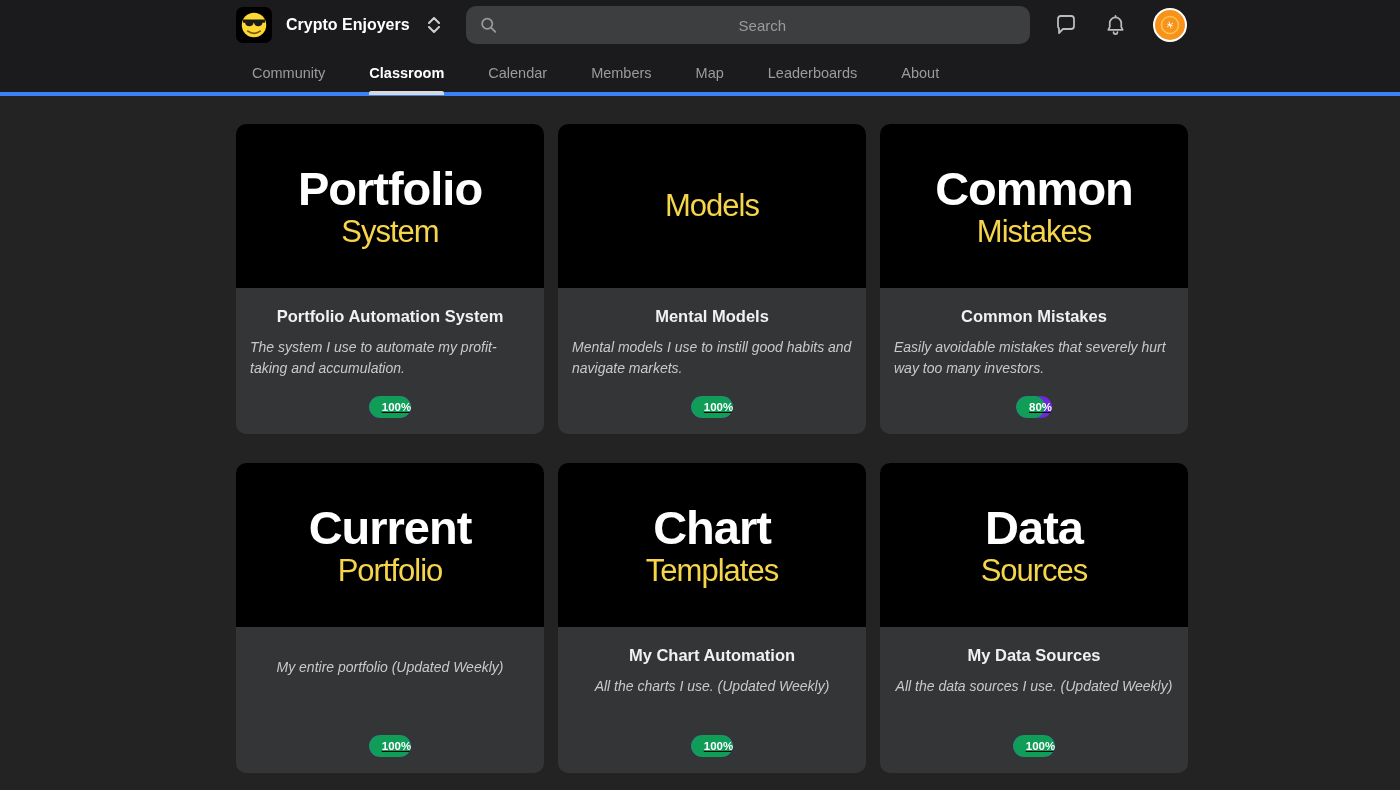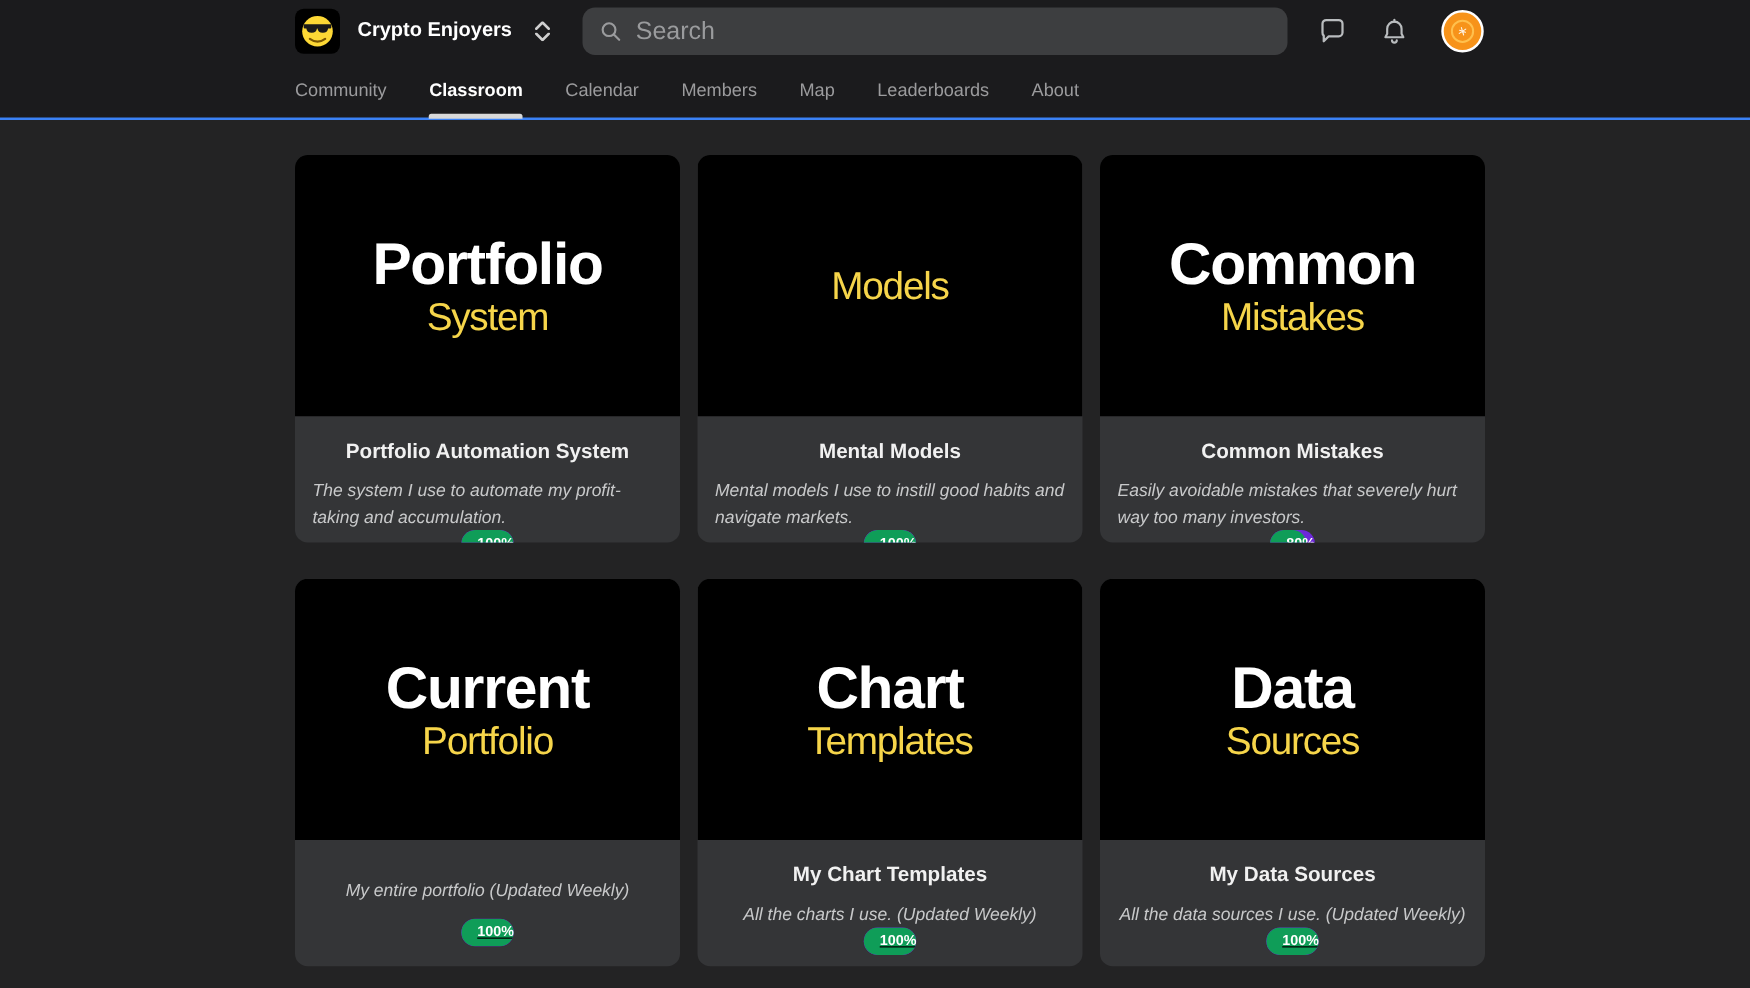--- a/index.html
+++ b/index.html
@@ -13,7 +13,7 @@
   
   .header {
     background:#1b1b1d;
-    border-bottom:2px solid #3b82f6;
+    border-bottom:4px solid #3b82f6;
     height:96px;
   }
   .header-top {

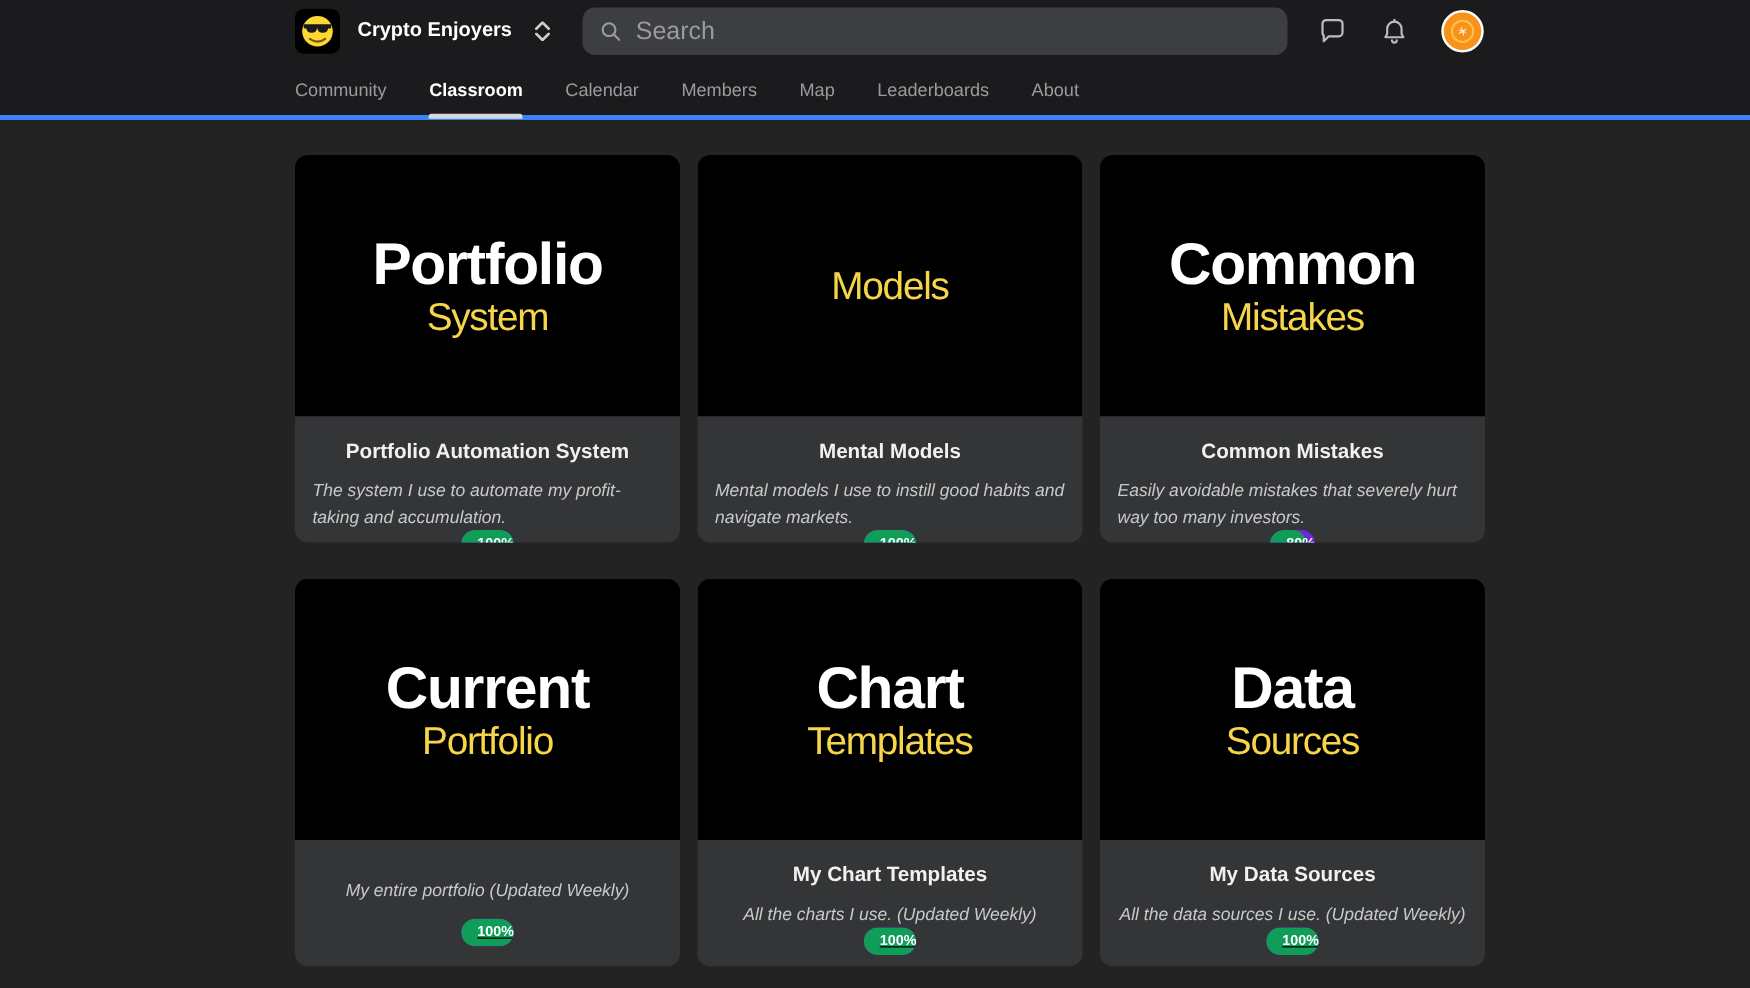--- a/index.html
+++ b/index.html
@@ -60,10 +60,11 @@
     background:transparent;
     border:none; outline:none;
     color:#e3e3e3;
-    font-size:20px;
+    font-size:15px;
     font-family:"Liberation Sans", sans-serif;
     margin-left:12px;
     width:100%;
+    text-align:center;
   }
   .search-wrap input::placeholder { color:#9a9b9d; }
   .header-icons {

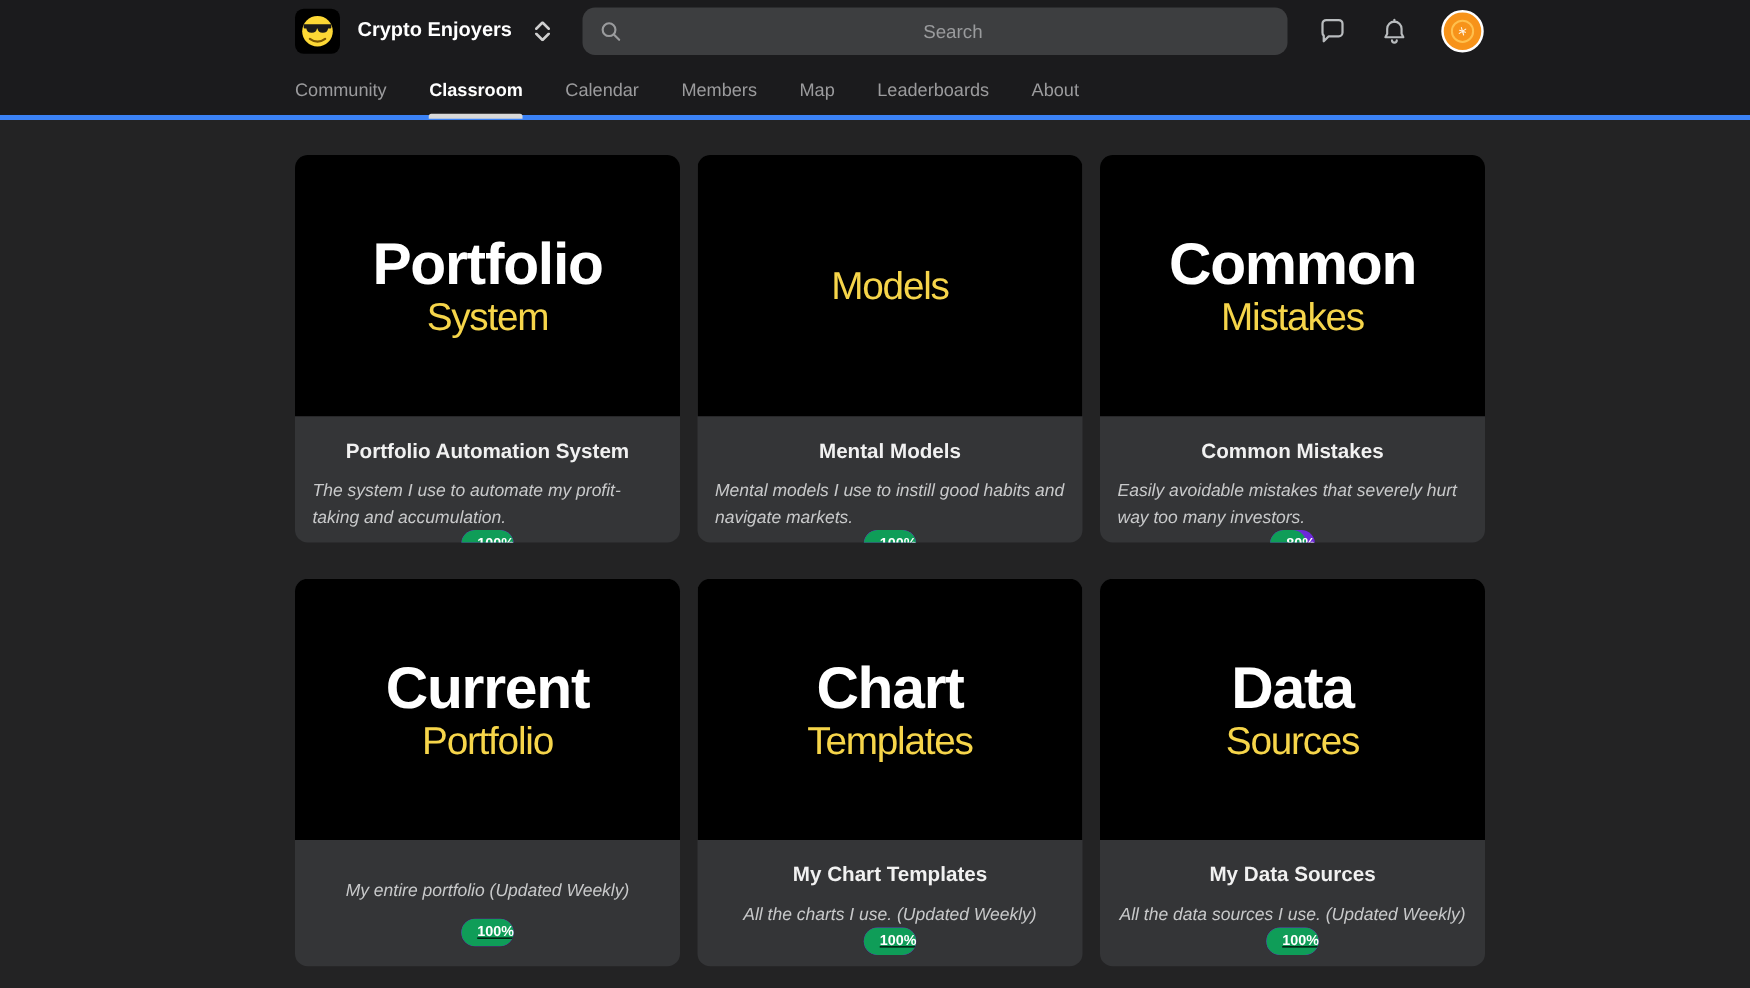--- a/index.html
+++ b/index.html
@@ -88,8 +88,9 @@
     height:45px;
     display:flex;
     align-items:flex-start;
-    gap:34px;
+    gap:44px;
     padding-left:236px;
+    margin-left:16px;
   }
   .nav-tab {
     color:#9b9b9d;

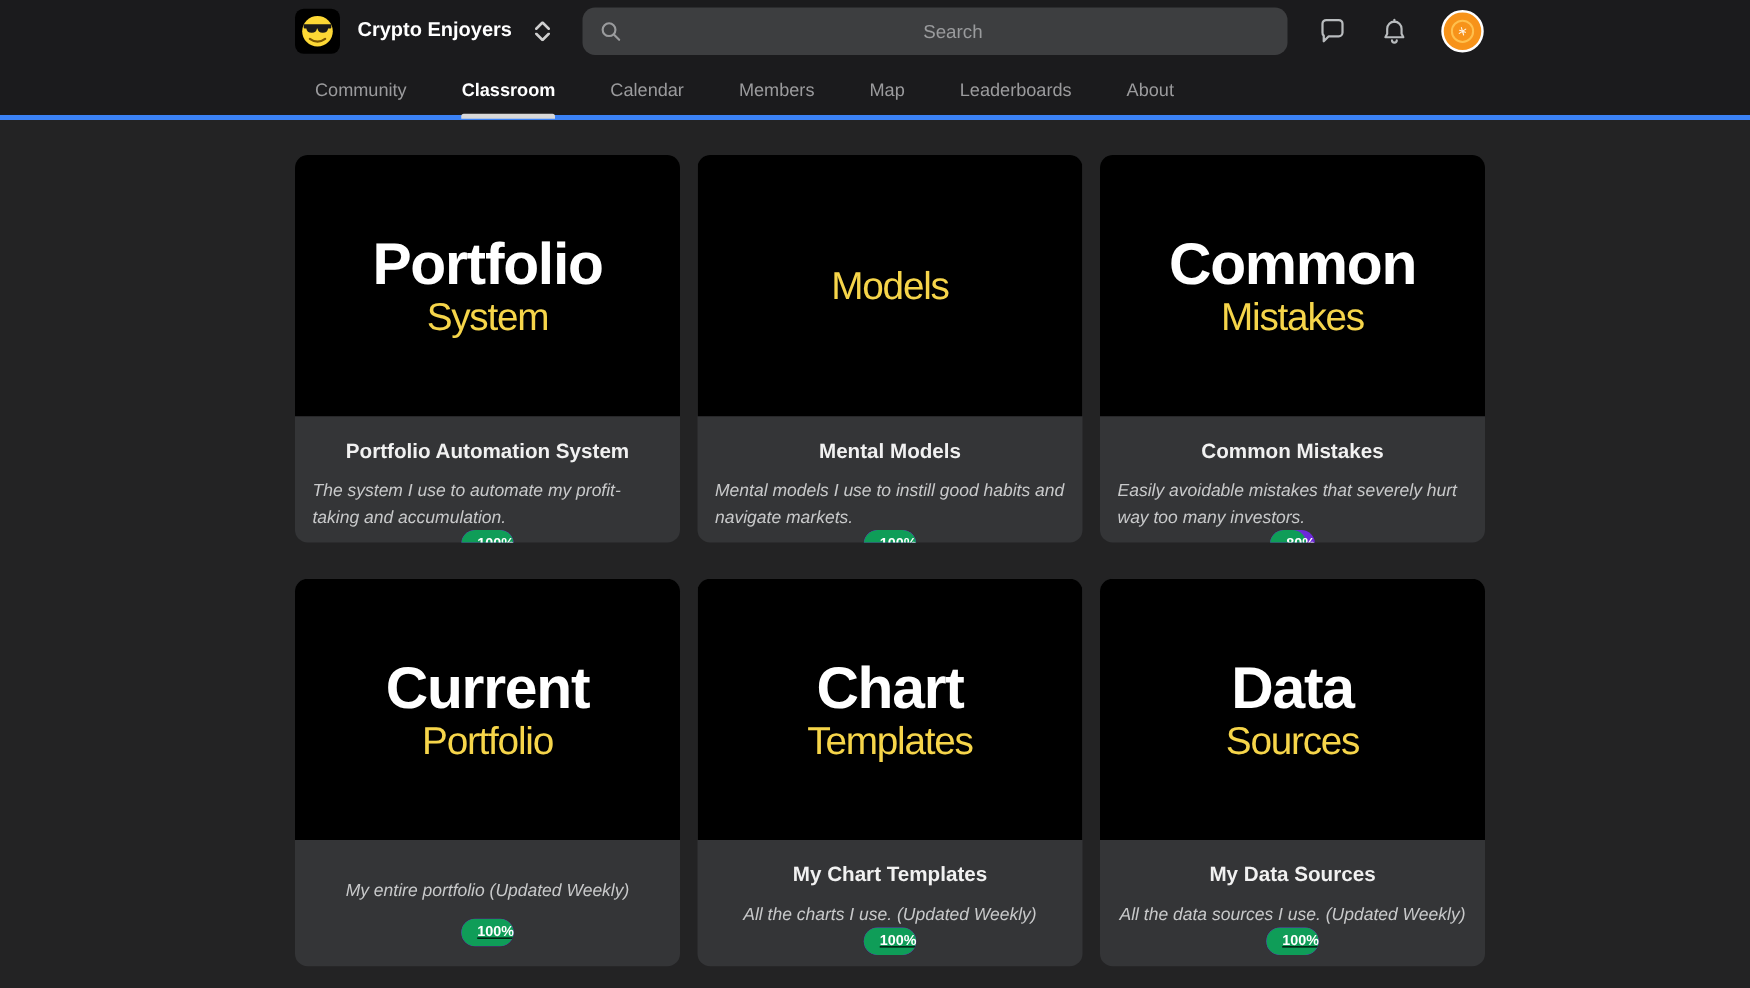--- a/index.html
+++ b/index.html
@@ -130,7 +130,7 @@
     cursor:pointer;
   }
   .cover {
-    height:209px;
+    height:164px;
     background:#000000;
     display:flex;
     flex-direction:column;

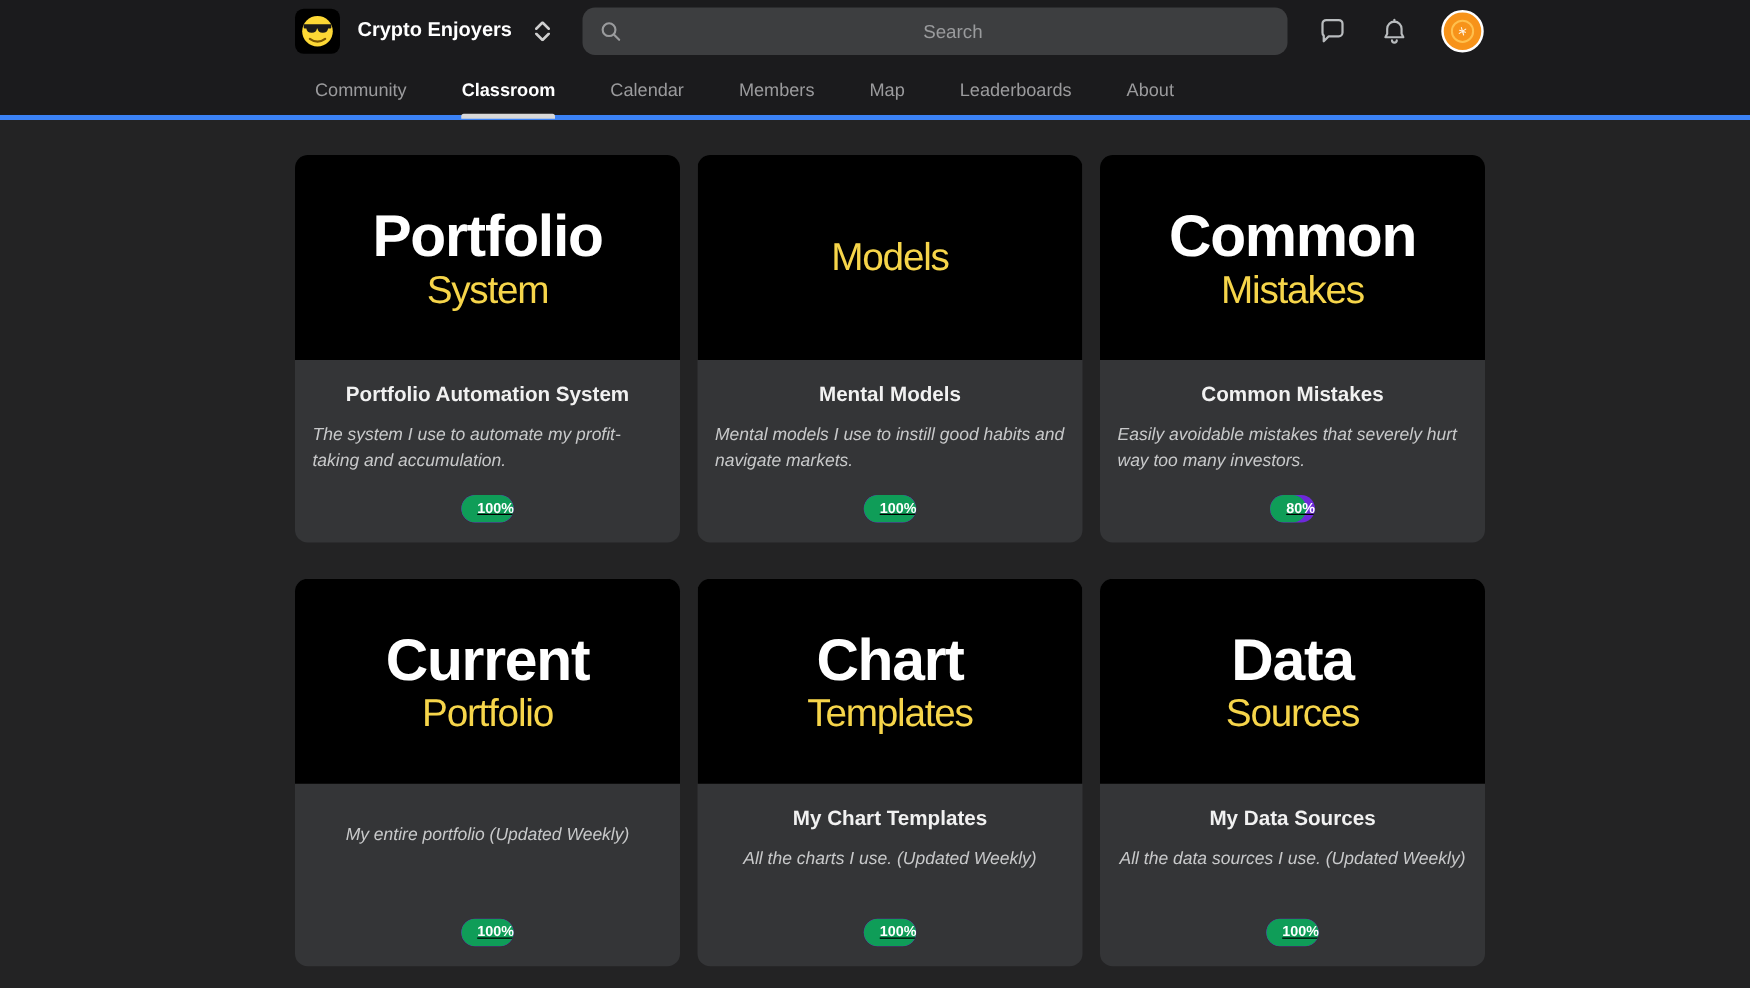--- a/index.html
+++ b/index.html
@@ -338,7 +338,7 @@
       <div class="cover-line2">Templates</div>
     </div>
     <div class="card-body">
-      <h3 class="card-title">My Chart Templates</h3>
+      <h3 class="card-title">My Chart Automation</h3>
       <p class="card-desc">All the charts I use. (Updated Weekly)</p>
       <div class="card-spacer"></div>
       <div class="progress-track">

